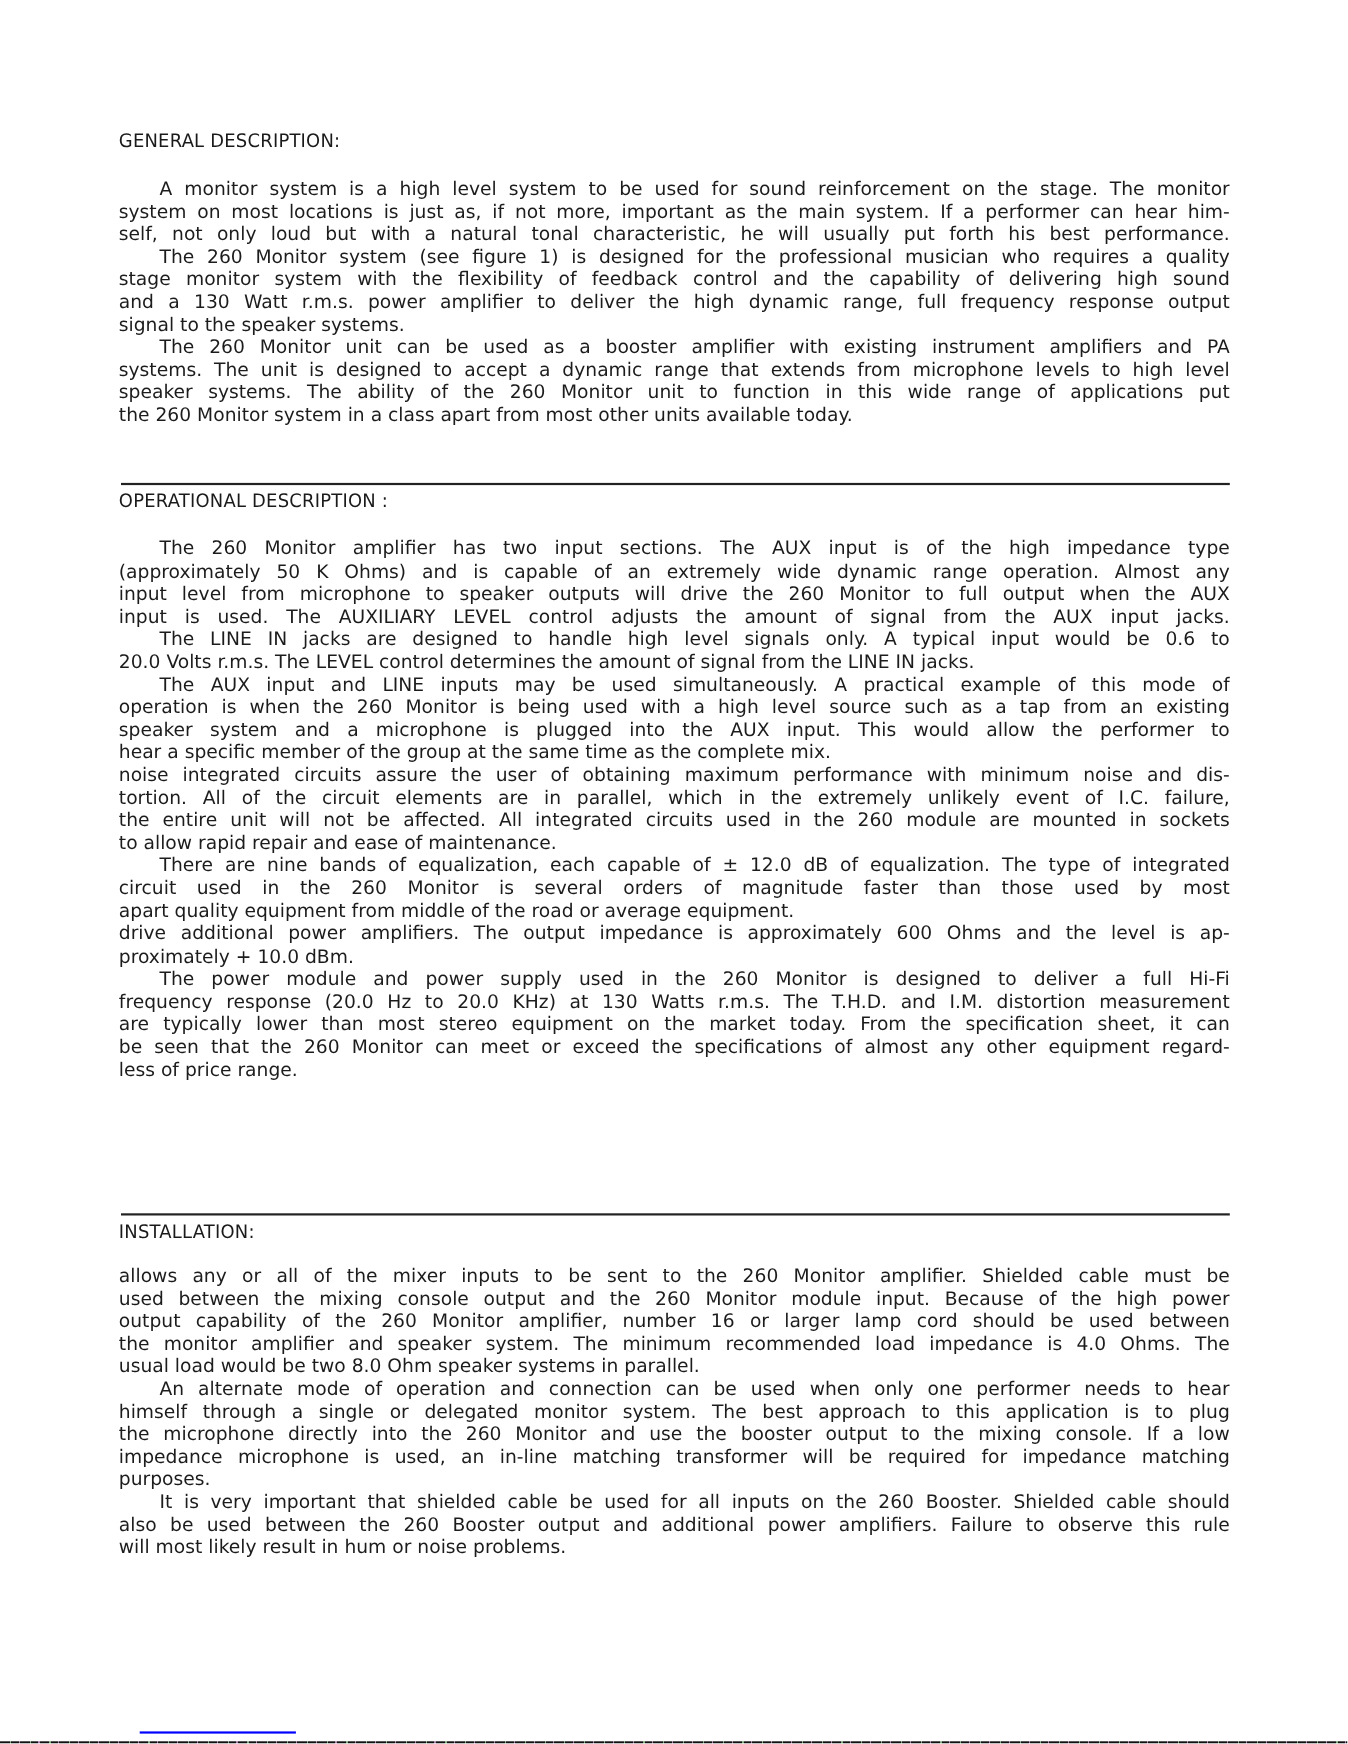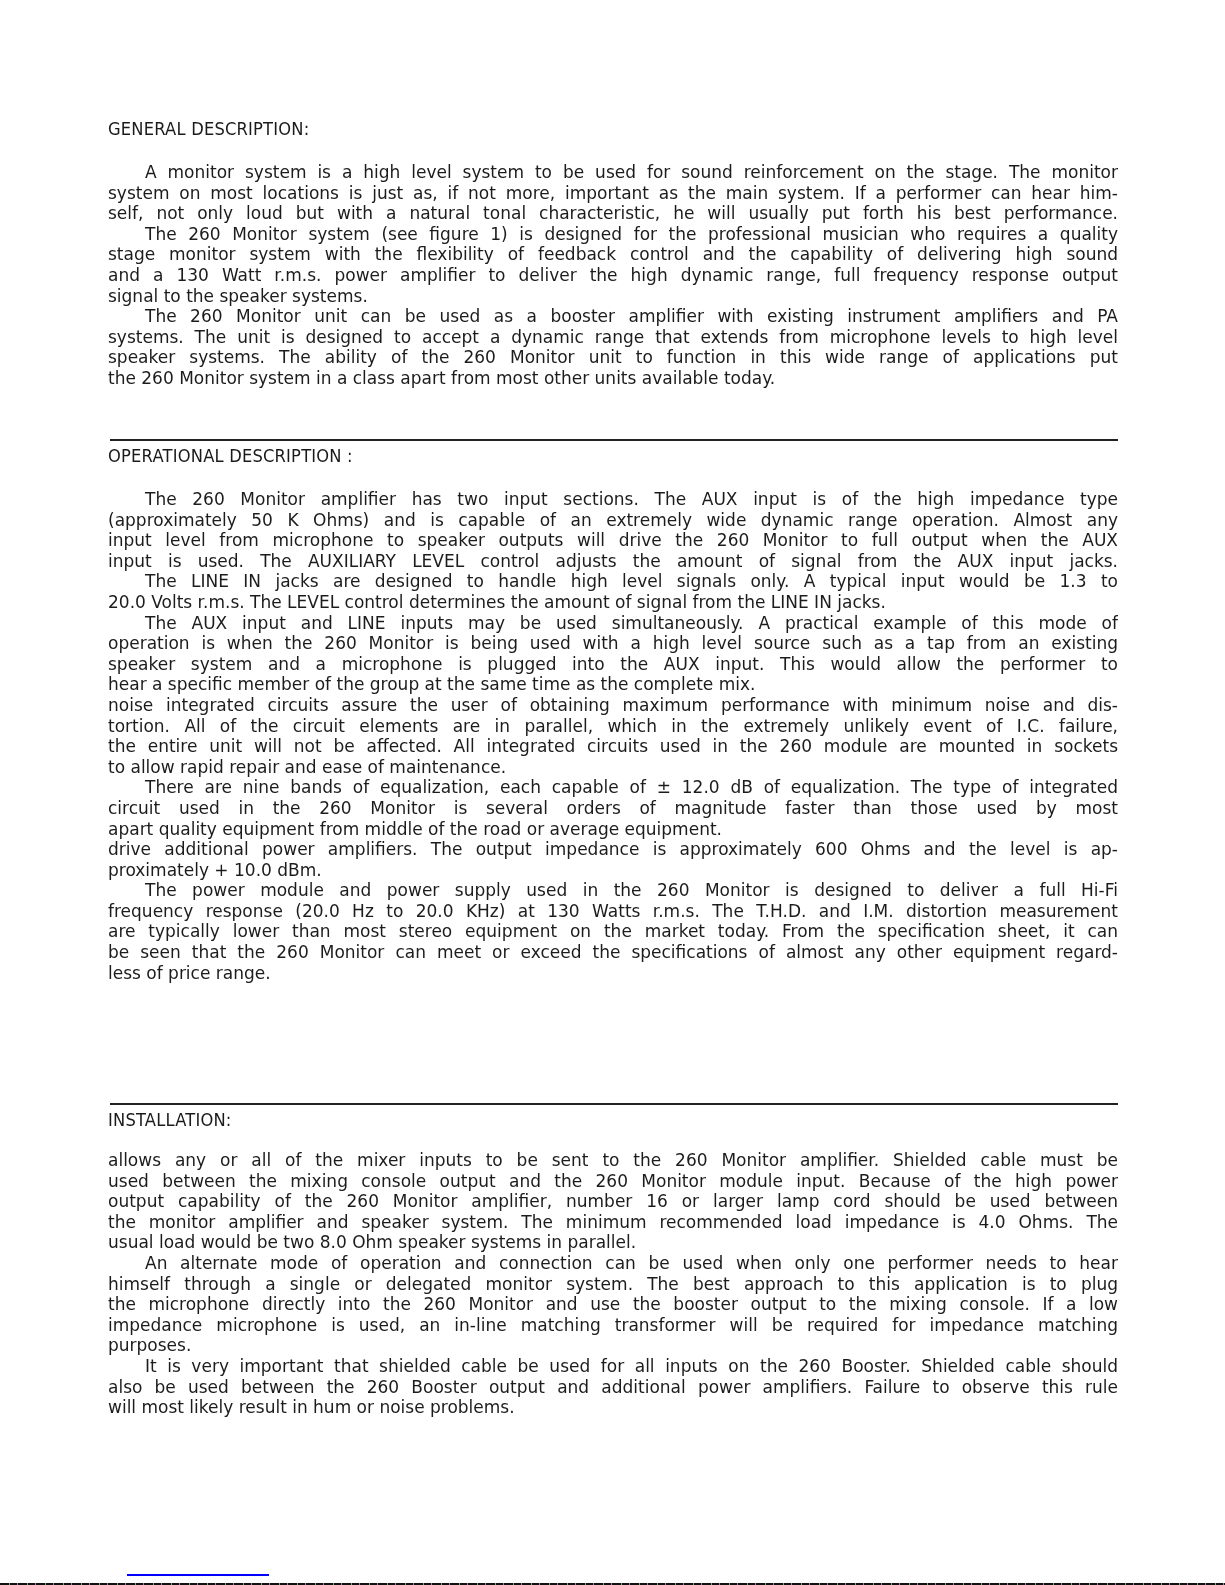--- a/index.html
+++ b/index.html
@@ -73,7 +73,7 @@
       <span class="line">input is used. The AUXILIARY LEVEL control adjusts the amount of signal from the AUX input jacks.</span>
     </div>
     <div>
-      <span class="line indent">The LINE IN jacks are designed to handle high level signals only. A typical input would be 1.3 to</span>
+      <span class="line indent">The LINE IN jacks are designed to handle high level signals only. A typical input would be 0.6 to</span>
       <span class="line last">20.0 Volts r.m.s. The LEVEL control determines the amount of signal from the LINE IN jacks.</span>
     </div>
     <div>

